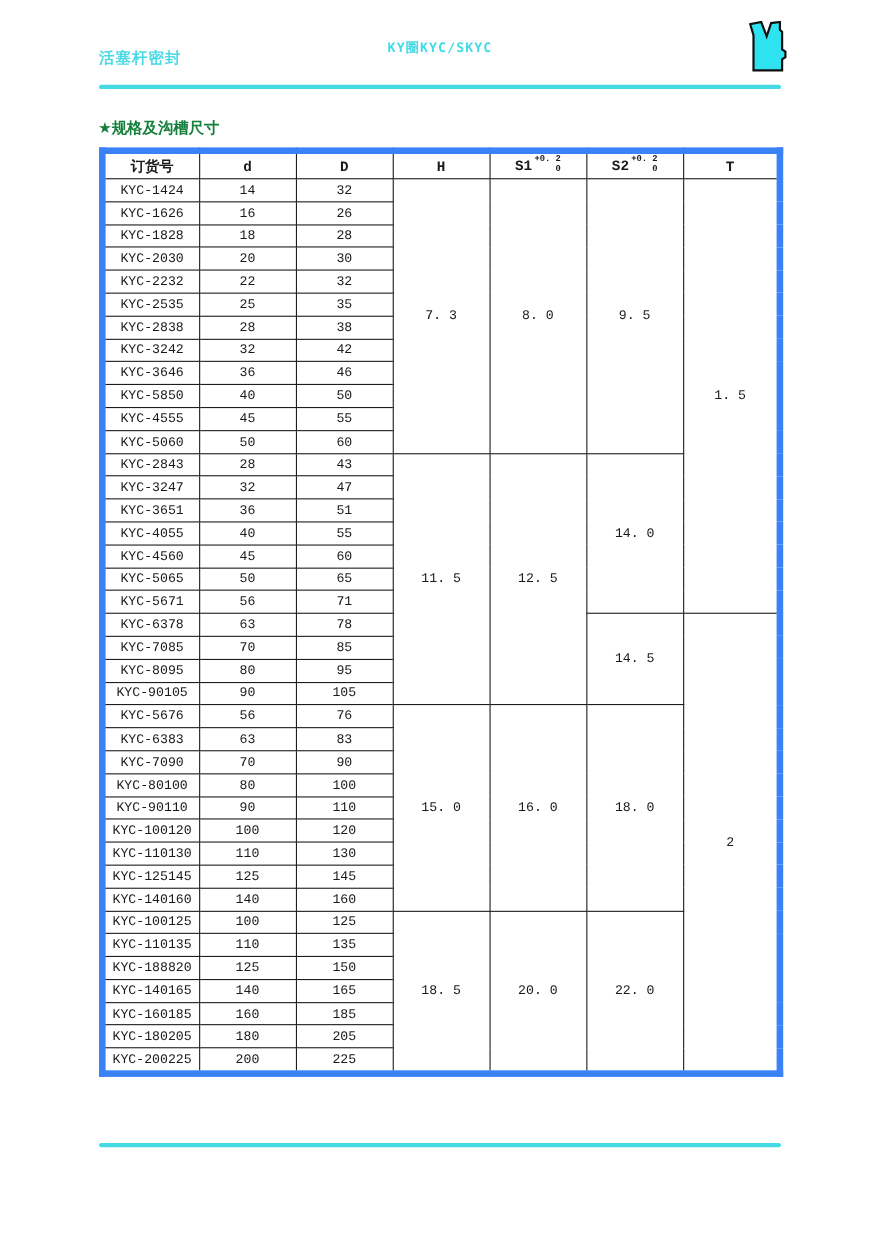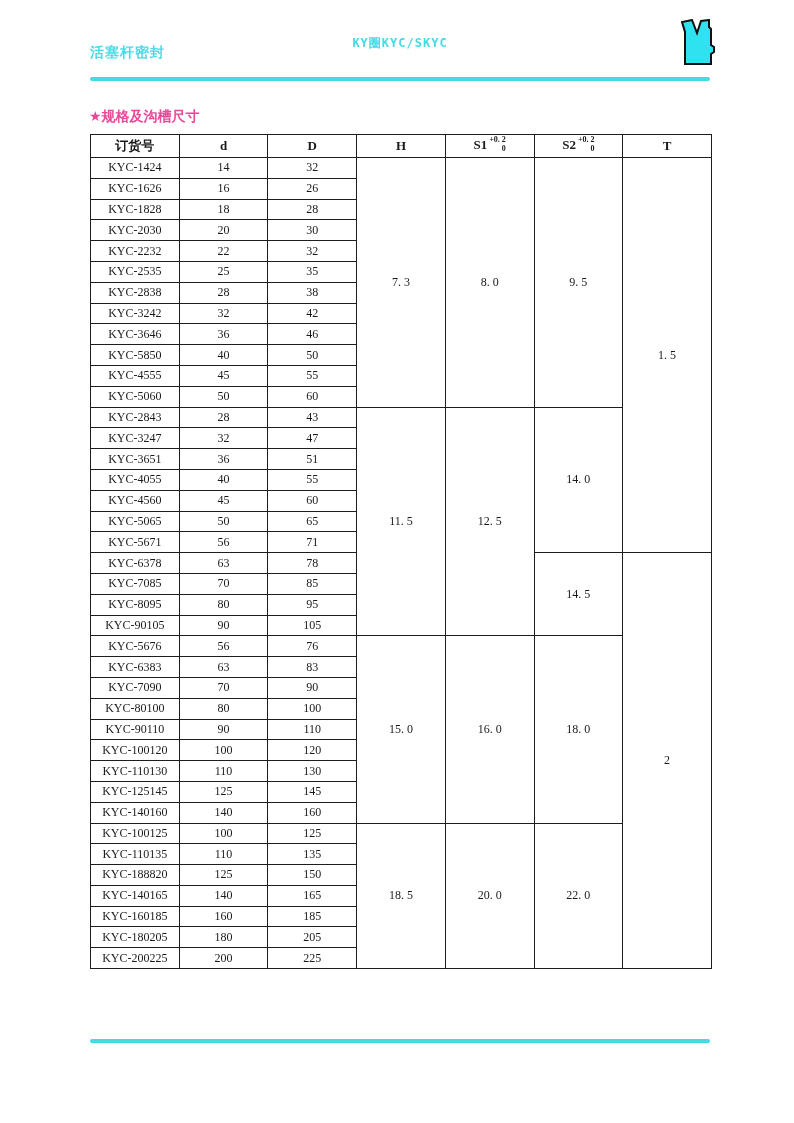--- a/index.html
+++ b/index.html
@@ -31,7 +31,7 @@
   
   .section-title{
     position:absolute;left:89px;top:108px;
-    font-size:14px;font-weight:600;color:#ec4899;
+    font-size:14px;font-weight:600;color:#15803d;
   }
 
   

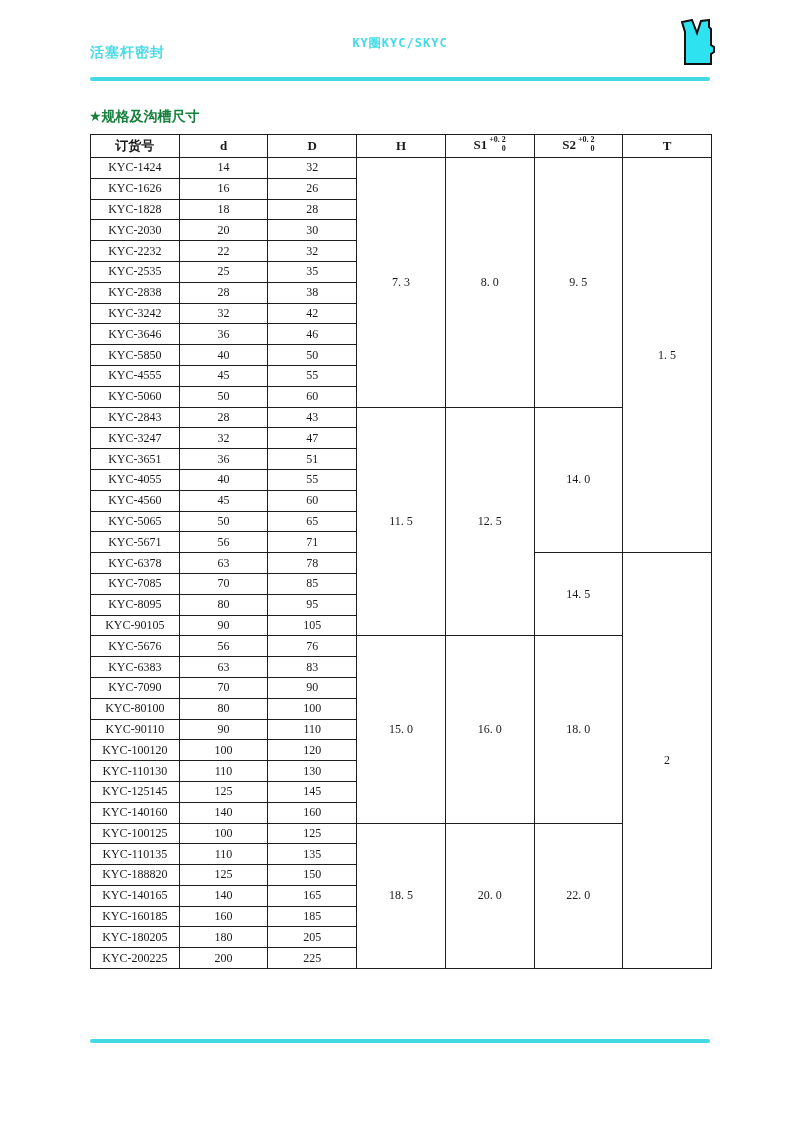--- a/index.html
+++ b/index.html
@@ -38,8 +38,8 @@
   .spec-table{
     position:absolute;left:90px;top:134px;width:622px;
     border-collapse:collapse;table-layout:fixed;
-    font-family:Liberation Serif, serif;
-    border:1px solid #3b82f6;
+    font-family:Liberation Mono, monospace;
+    border:6px solid #3b82f6;
   }
   .spec-table th,.spec-table td{
     border:1px solid #1d1d1d;text-align:center;vertical-align:middle;

